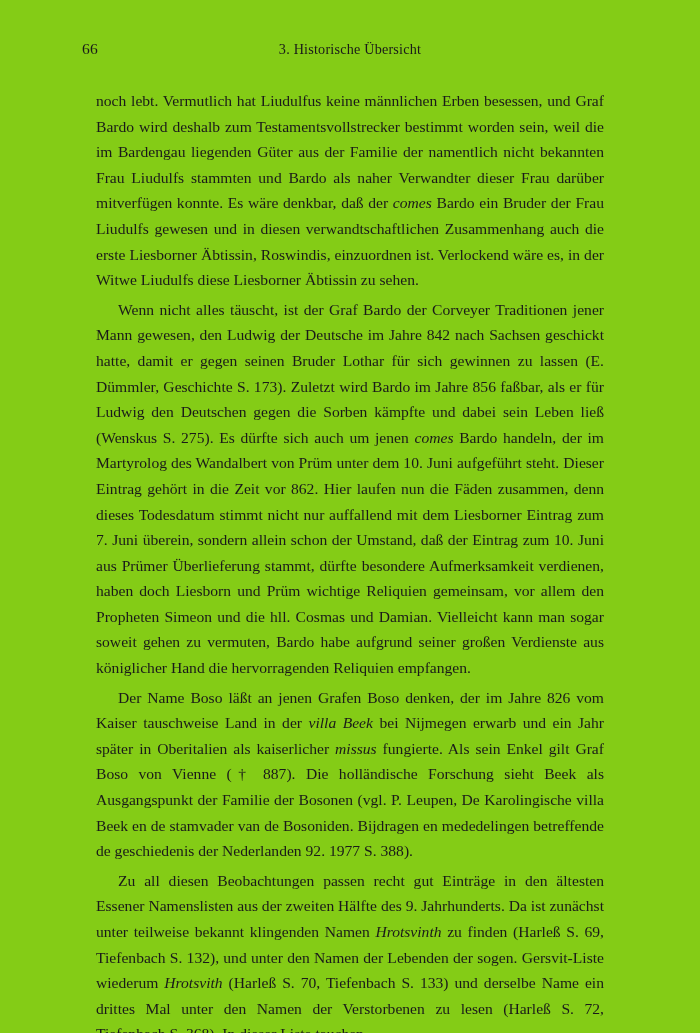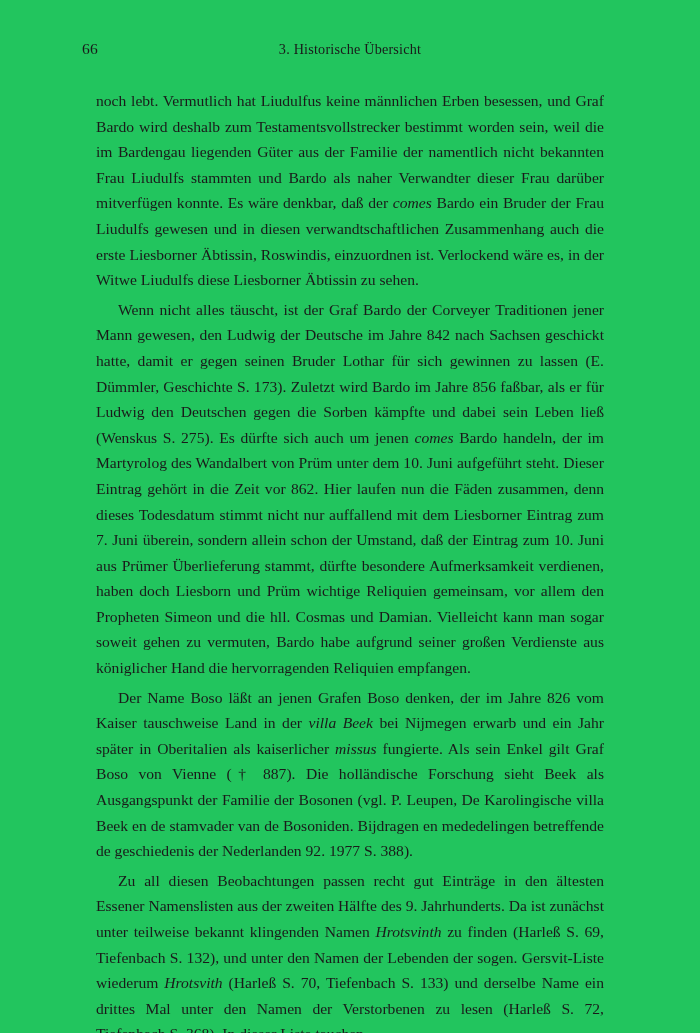--- a/index.html
+++ b/index.html
@@ -19,7 +19,7 @@
     height: 1033px;
     box-sizing: border-box;
     padding: 40px 0 0 0;
-    background: #22c55e;
+    background: #84cc16;
   }
   .running-head {
     position: relative;

